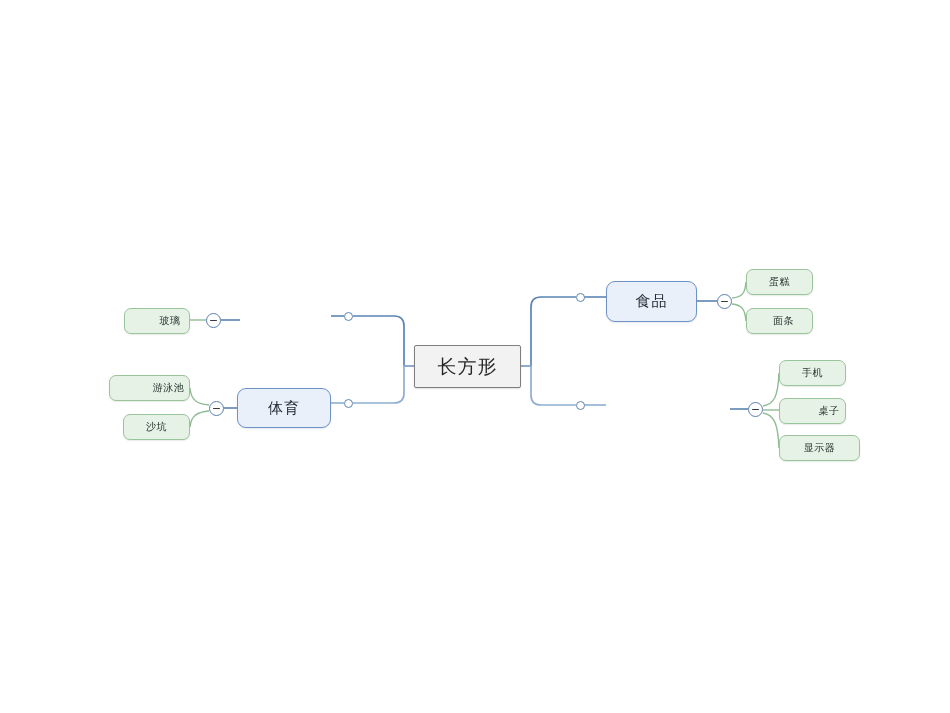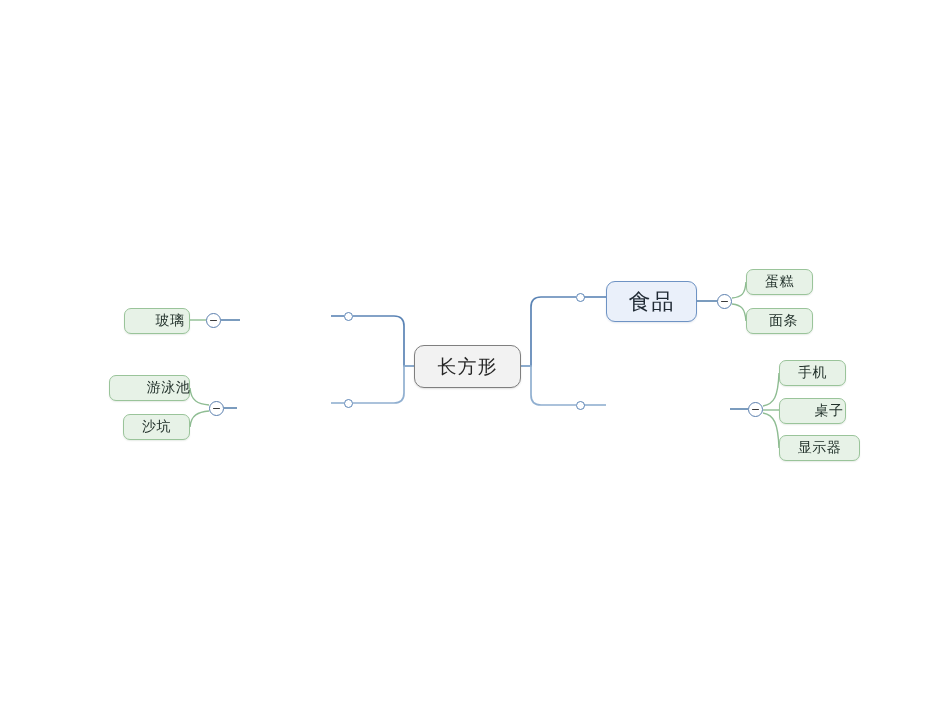--- a/index.html
+++ b/index.html
@@ -62,7 +62,7 @@
     border: 1.1px solid #9ac49a;
     border-radius: 7px;
     color: #21302a;
-    font-size: 14px;
+    font-size: 10px;
     letter-spacing: 0.5px;
     box-shadow: 0 1px 1.5px rgba(60,100,60,0.12);
   }

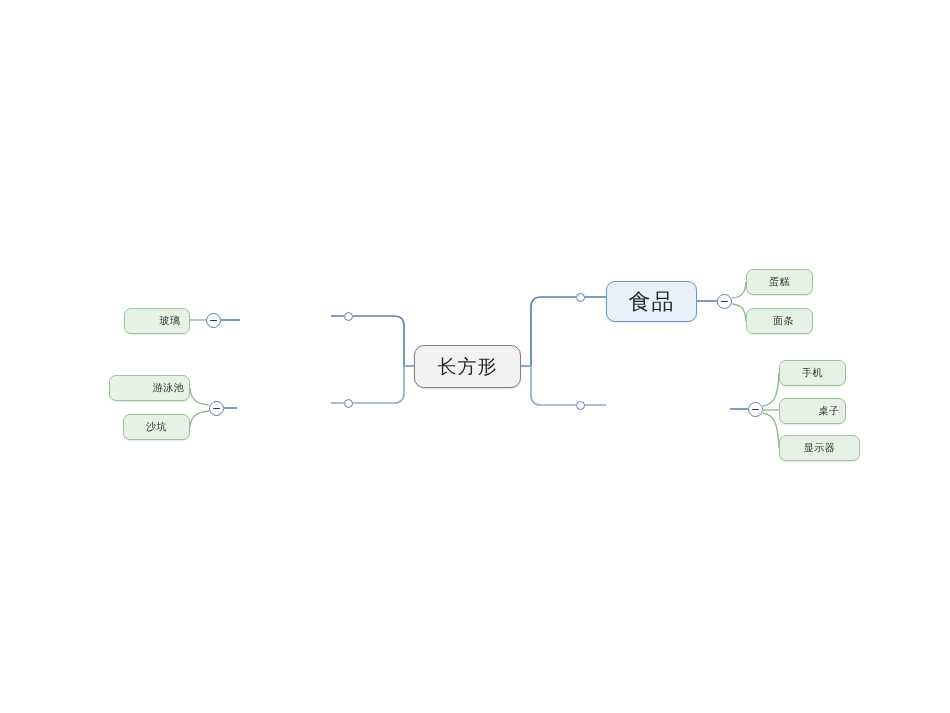--- a/index.html
+++ b/index.html
@@ -52,7 +52,7 @@
     border: 1.4px solid #6e93c4;
     border-radius: 9px;
     color: #1f2933;
-    font-size: 22px;
+    font-size: 15px;
     letter-spacing: 1px;
     box-shadow: 0 1px 2px rgba(40,70,120,0.13);
   }

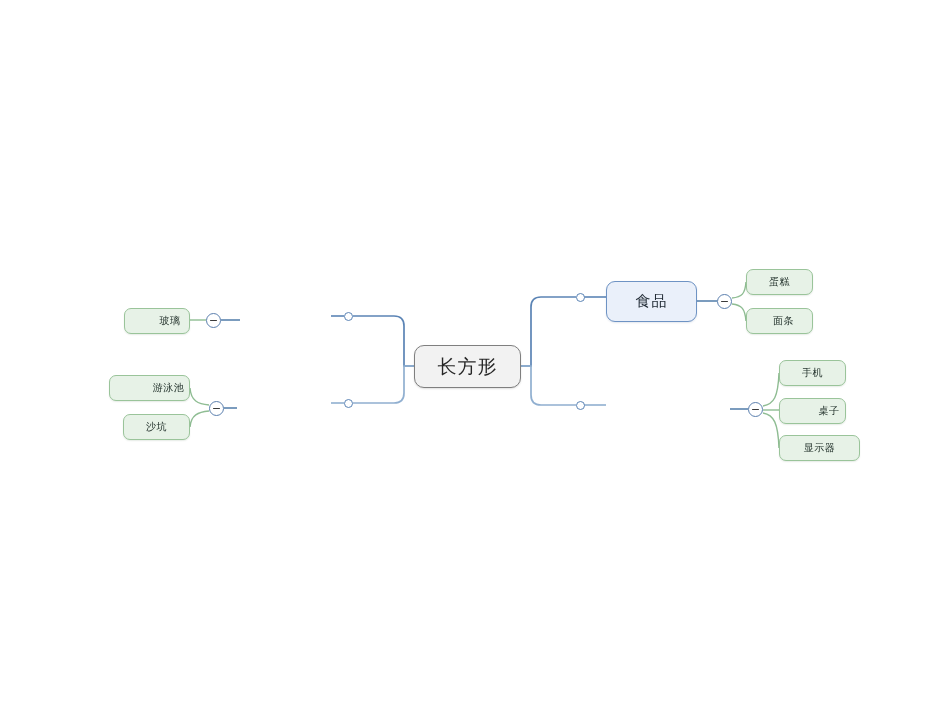--- a/index.html
+++ b/index.html
@@ -40,7 +40,7 @@
   .node-root {
     background: #f2f2f2;
     border: 1.6px solid #7f7f7f;
-    border-radius: 10px;
+    border-radius: 2px;
     color: #262626;
     font-size: 19px;
     letter-spacing: 1px;

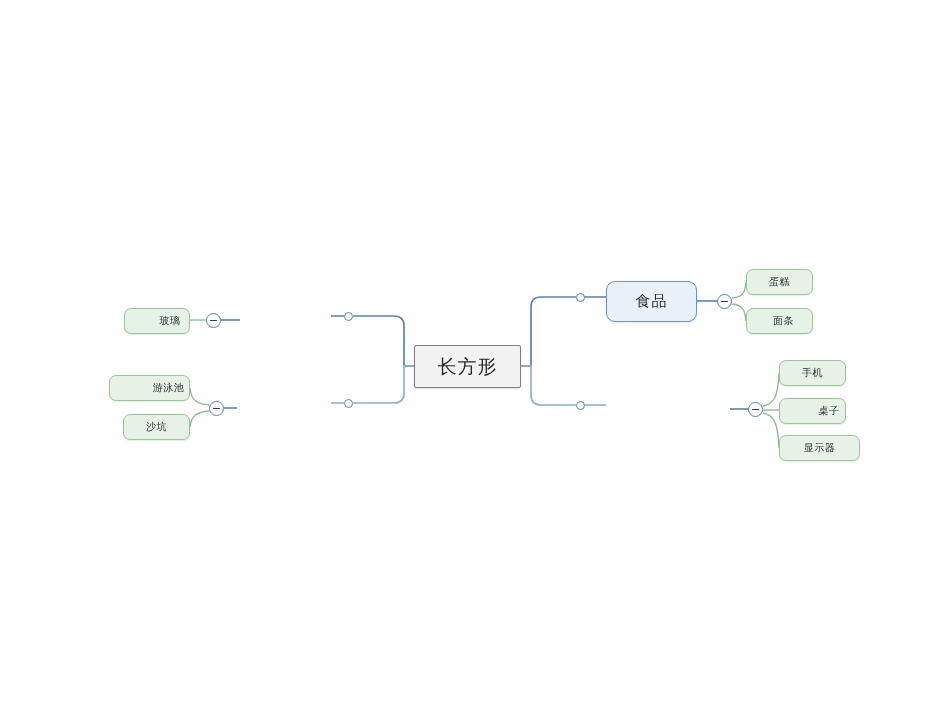--- a/index.html
+++ b/index.html
@@ -144,6 +144,9 @@
     <span>玻璃</span>
   </div>
 
+  <div class="node node-branch" style="left:237px; top:388px; width:94px; height:40px;">
+    <span>体育</span>
+  </div>
   <div class="dot" style="left:344px; top:399px;"></div>
   <div class="toggle" style="left:209px; top:401px;">
     <span class="minus"></span>

